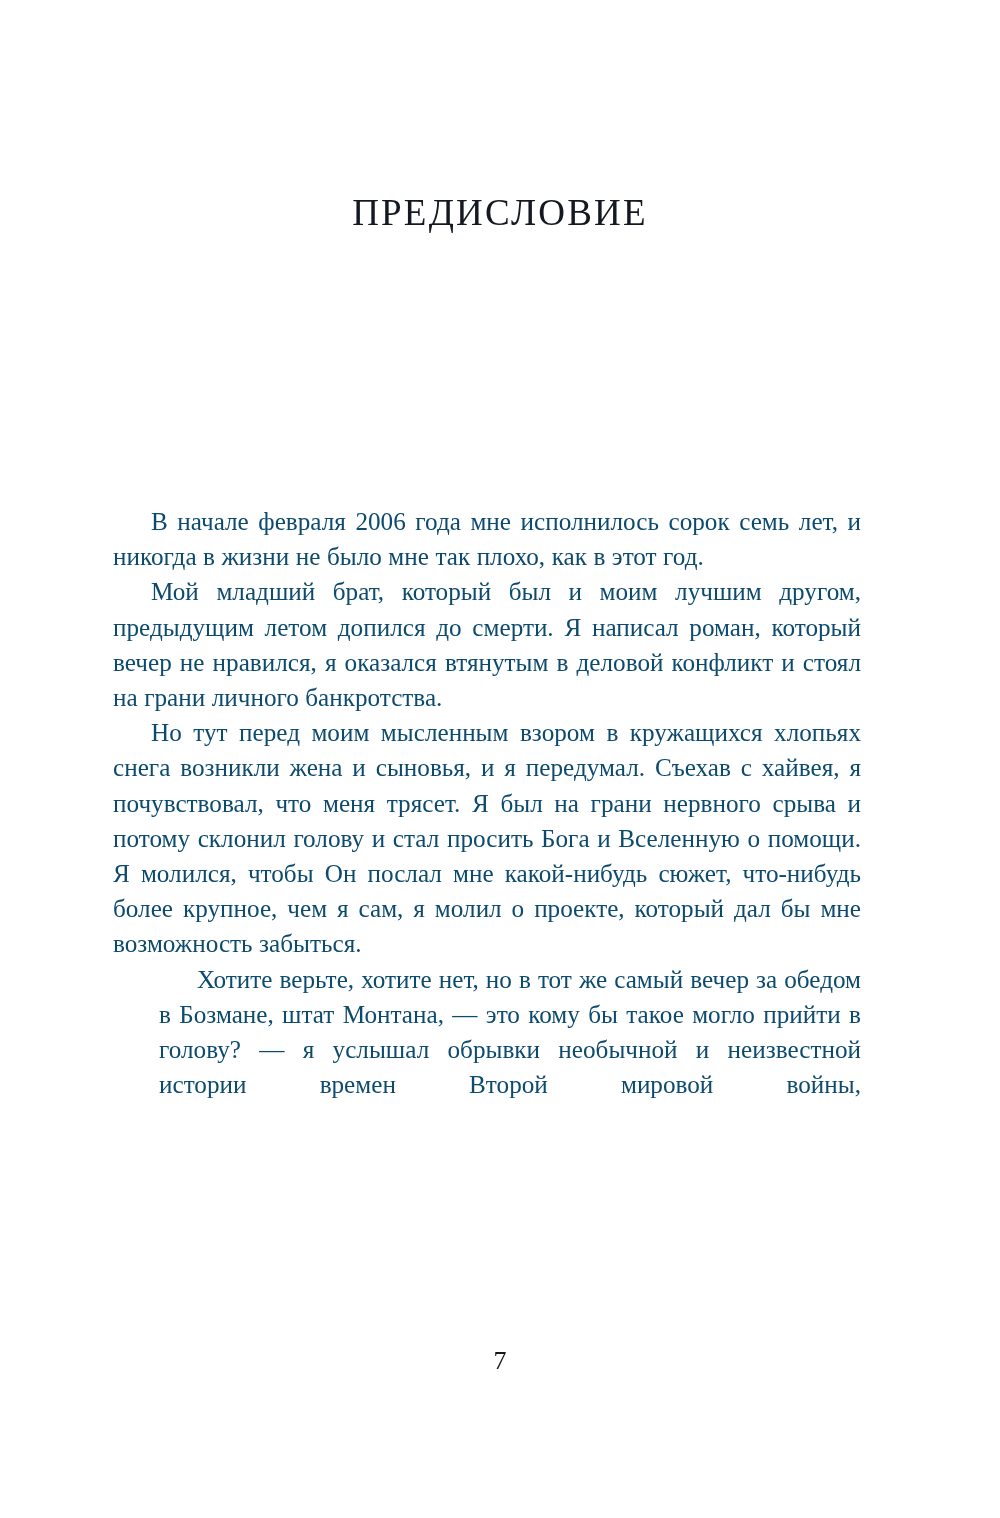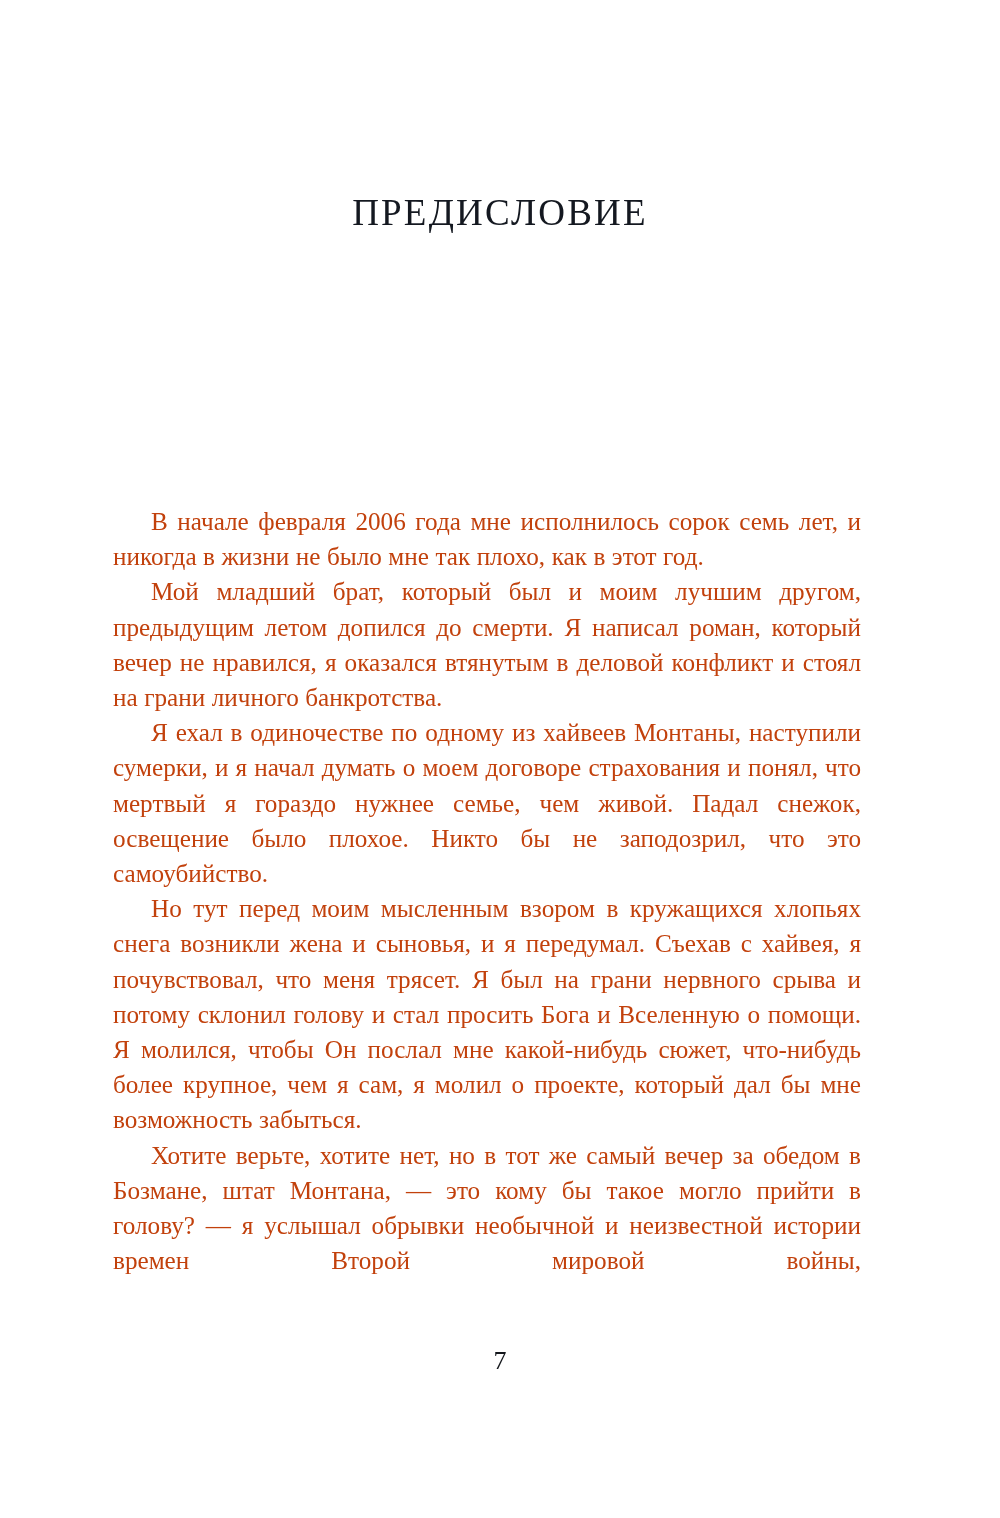--- a/index.html
+++ b/index.html
@@ -51,7 +51,7 @@
     line-height: 35.2px;
     text-align: justify;
     text-justify: inter-word;
-    color: #c2410c;
+    color: #0c4a6e;
     hyphens: manual;
     -webkit-hyphens: manual;
     word-spacing: 0.2px;

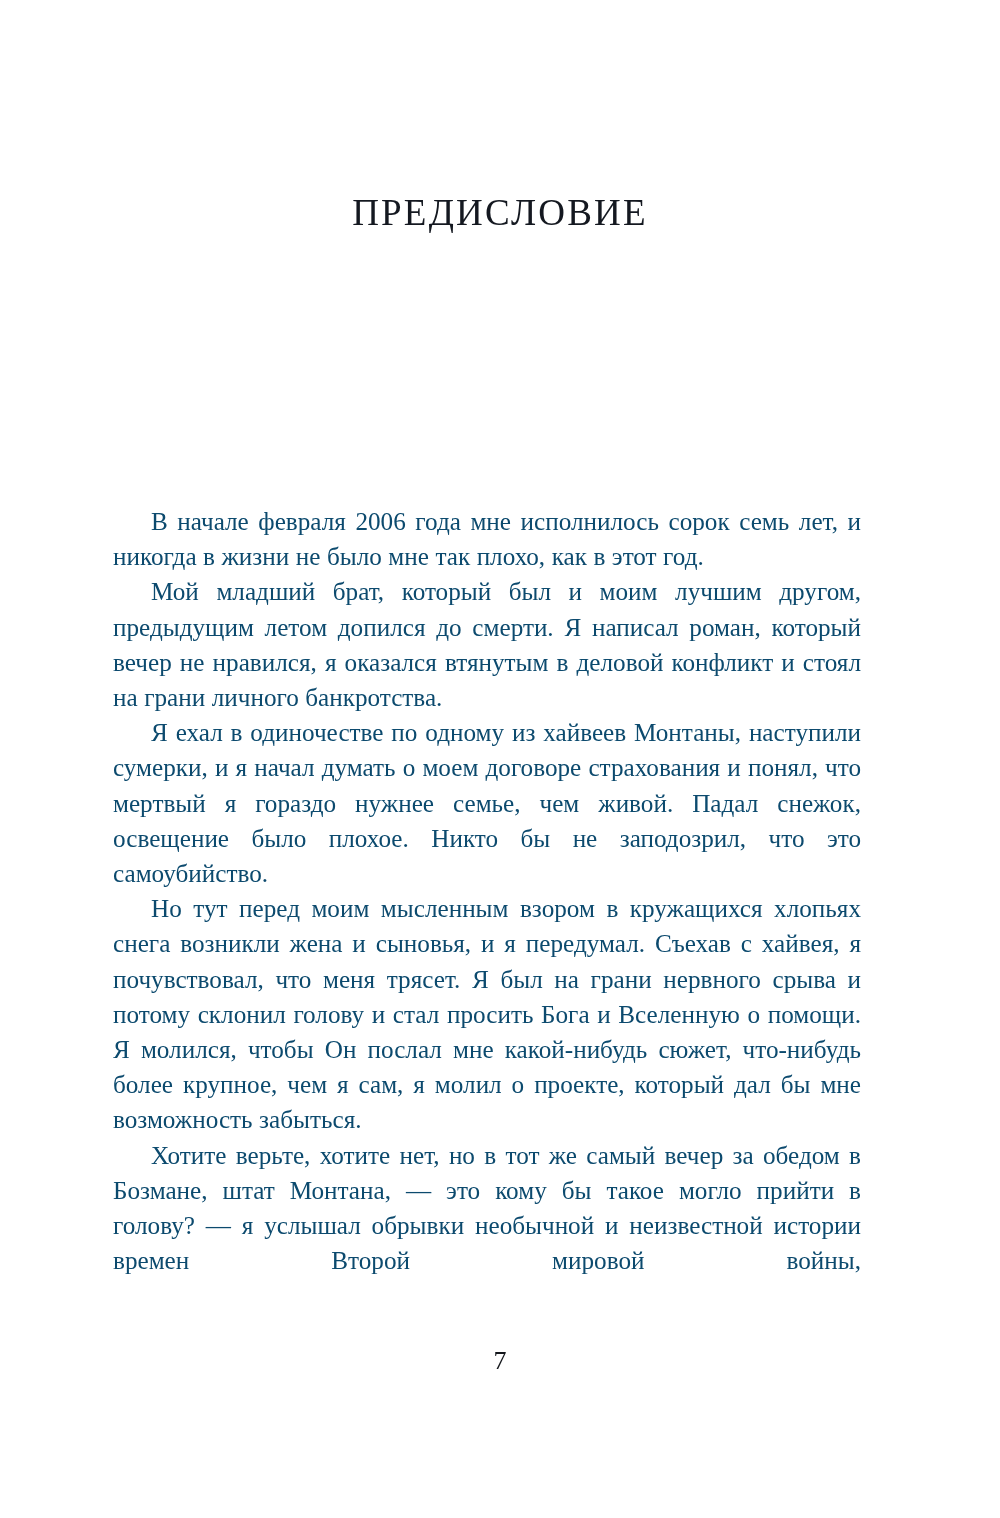--- a/index.html
+++ b/index.html
@@ -89,7 +89,6 @@
   <div class="body-block">
     <p class="para">В начале февраля 2006 года мне исполнилось сорок семь лет, и никогда в жизни не было мне так плохо, как в этот год.</p>
     <p class="para">Мой младший брат, который был и моим лучшим другом, предыдущим летом допился до смерти. Я написал роман, который вечер не нравился, я оказался втянутым в деловой конфликт и стоял на грани личного банкротства.</p>
-    <p class="para">Я ехал в одиночестве по одному из хайвеев Монтаны, наступили сумерки, и я начал думать о моем договоре страхования и понял, что мертвый я гораздо нужнее семье, чем живой. Падал снежок, освещение было плохое. Никто бы не заподозрил, что это самоубийство.</p>
     <p class="para">Но тут перед моим мысленным взором в кружащихся хлопьях снега возникли жена и сыновья, и я передумал. Съехав с хайвея, я почувствовал, что меня трясет. Я был на грани нервного срыва и потому склонил голову и стал просить Бога и Вселенную о помощи. Я молился, чтобы Он послал мне какой-нибудь сюжет, что-нибудь более крупное, чем я сам, я молил о проекте, который дал бы мне возможность забыться.</p>
     <p class="para last">Хотите верьте, хотите нет, но в тот же самый вечер за обедом в Бозмане, штат Монтана, — это кому бы такое могло прийти в голову? — я услышал обрывки необычной и неизвестной истории времен Второй мировой войны,</p>
   </div>

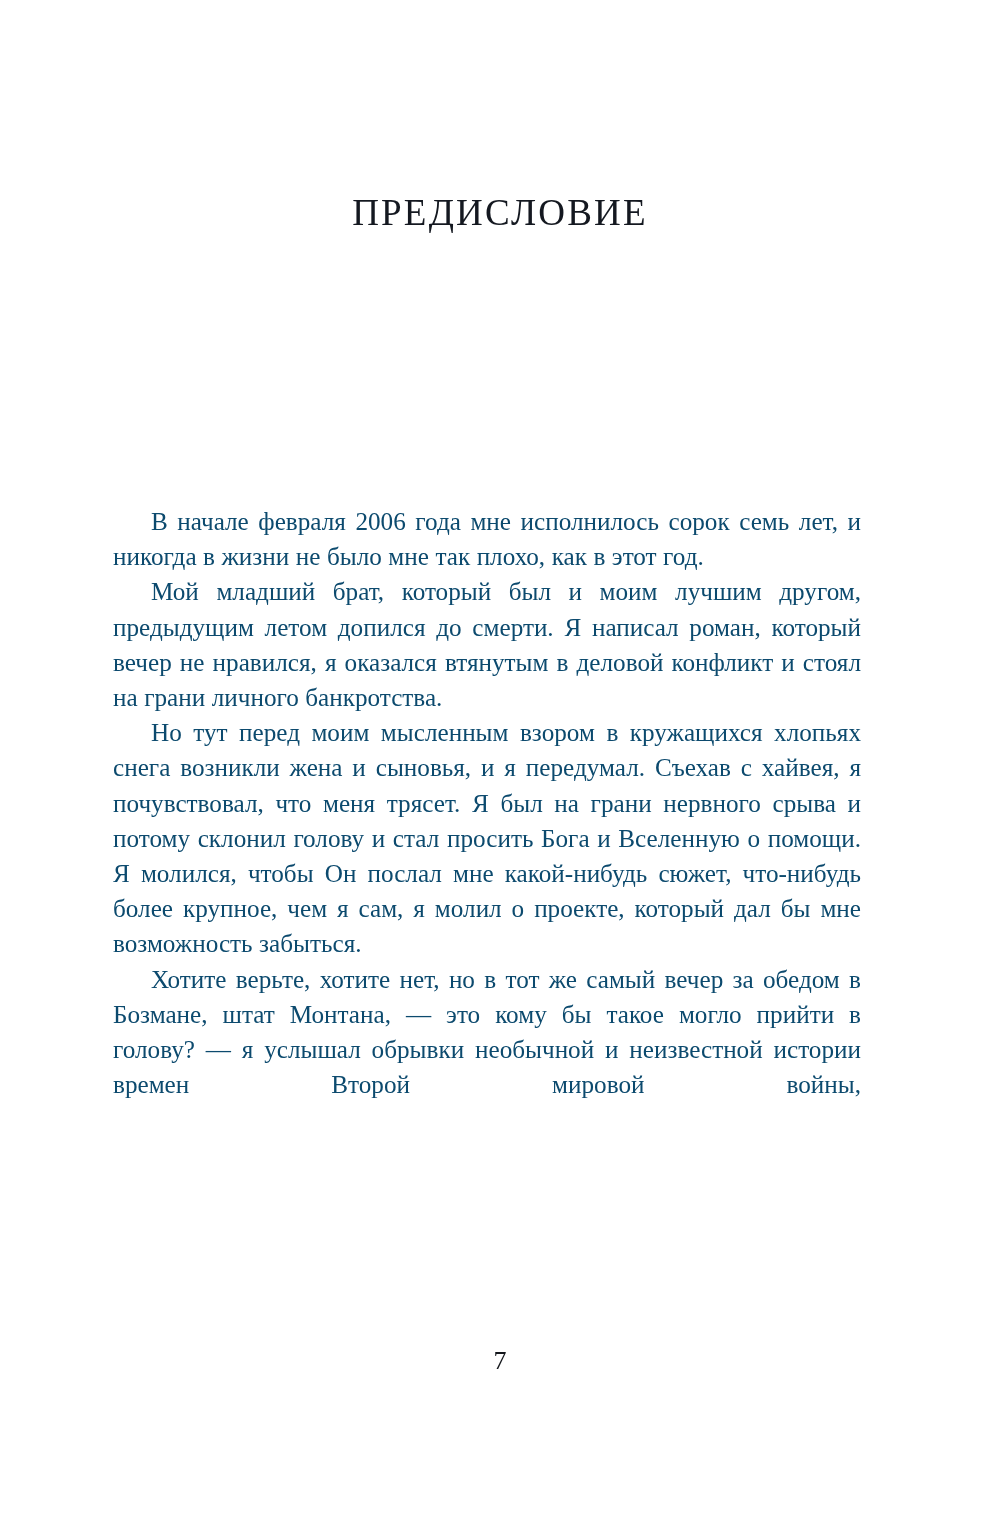--- a/index.html
+++ b/index.html
@@ -58,6 +58,7 @@
   }
   .para.last {
     text-align: justify;
+    margin-left: 46px;
   }
   
   .para.last::after {

